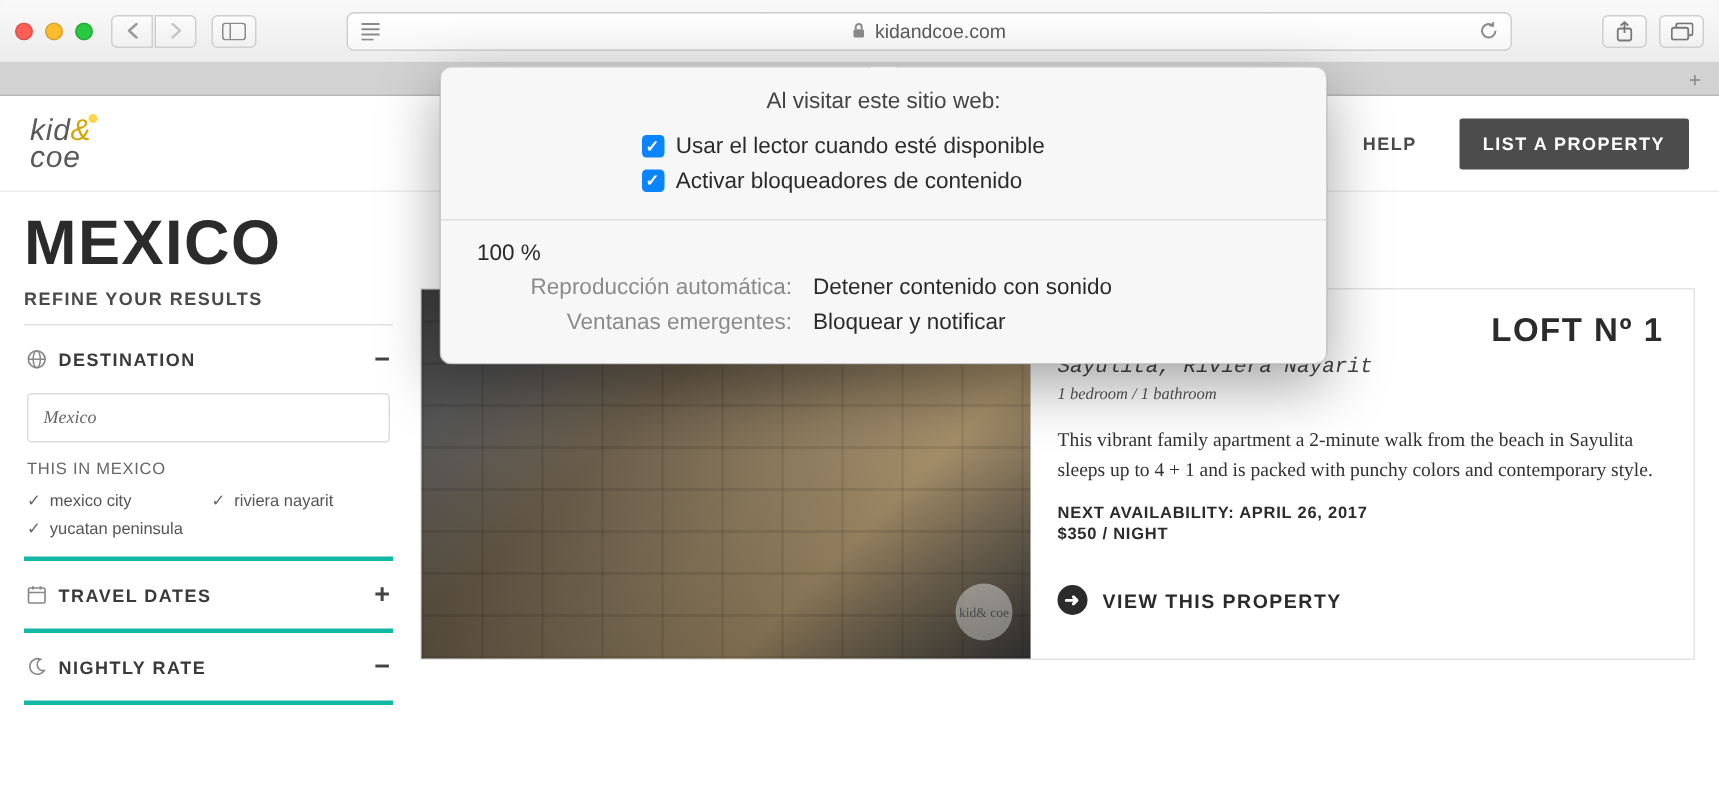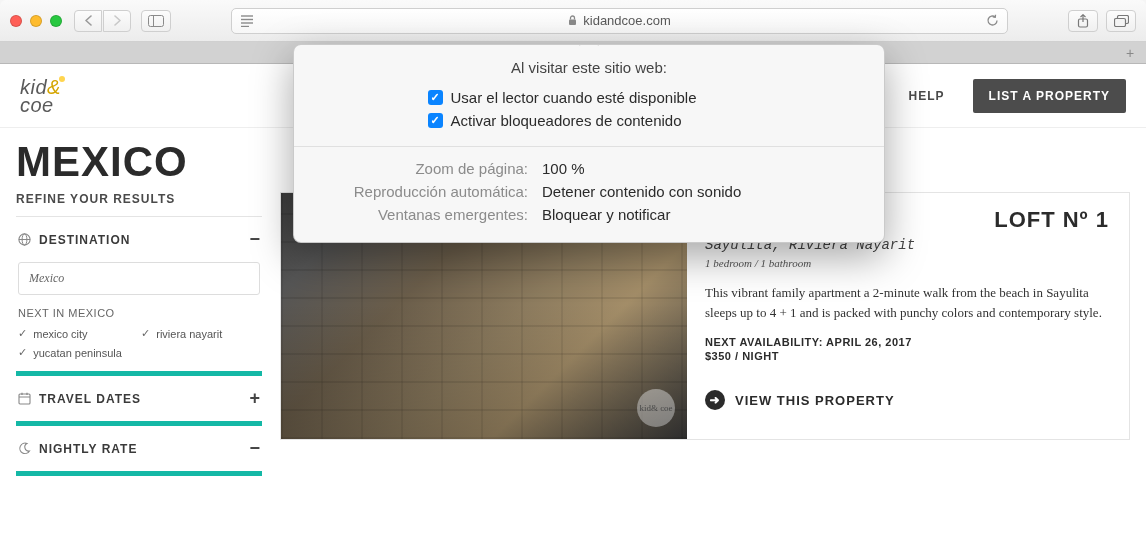--- a/index.html
+++ b/index.html
@@ -290,7 +290,6 @@
   <div class="pop-sep"></div>
   <div class="pop-grid">
     <div class="pop-row">
-      <span class="k">Zoom de página:</span>
       <span class="v">100 %</span>
     </div>
     <div class="pop-row">

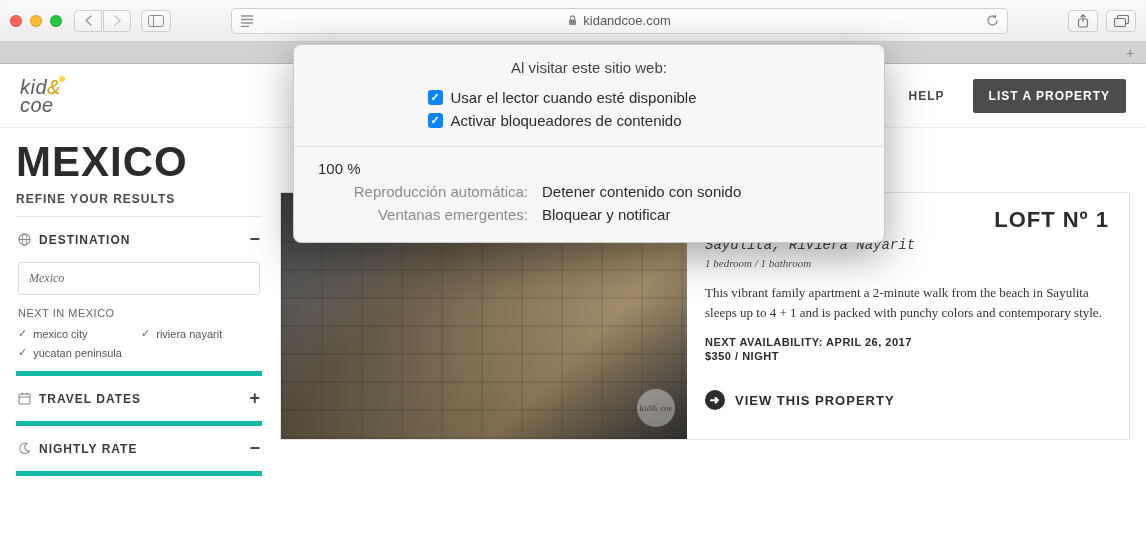--- a/index.html
+++ b/index.html
@@ -43,7 +43,7 @@
 .page-title { font-size: 42px; font-weight: 800; letter-spacing: 1px; color: #2b2b2b; margin: 10px 0 6px 0; font-family: Arial, sans-serif;}
 .refine-lbl { font-size: 12px; letter-spacing: 1px; color: #4a4a4a; font-weight: 600; margin-bottom: 10px; display: block;}
 
-.facet { border-top: 1px solid #e4e4e4; border-bottom: 5px solid #14b8a6; padding: 12px 2px; }
+.facet { border-top: 1px solid #e4e4e4; border-bottom: 3px solid #14b8a6; padding: 12px 2px; }
 .facet + .facet { border-top: none; }
 .facet-head { display: flex; align-items: center; justify-content: space-between; }
 .facet-head .lbl { font-size: 12px; letter-spacing: 1px; font-weight: 700; color: #3a3a3a; display: flex; align-items: center; gap: 8px;}

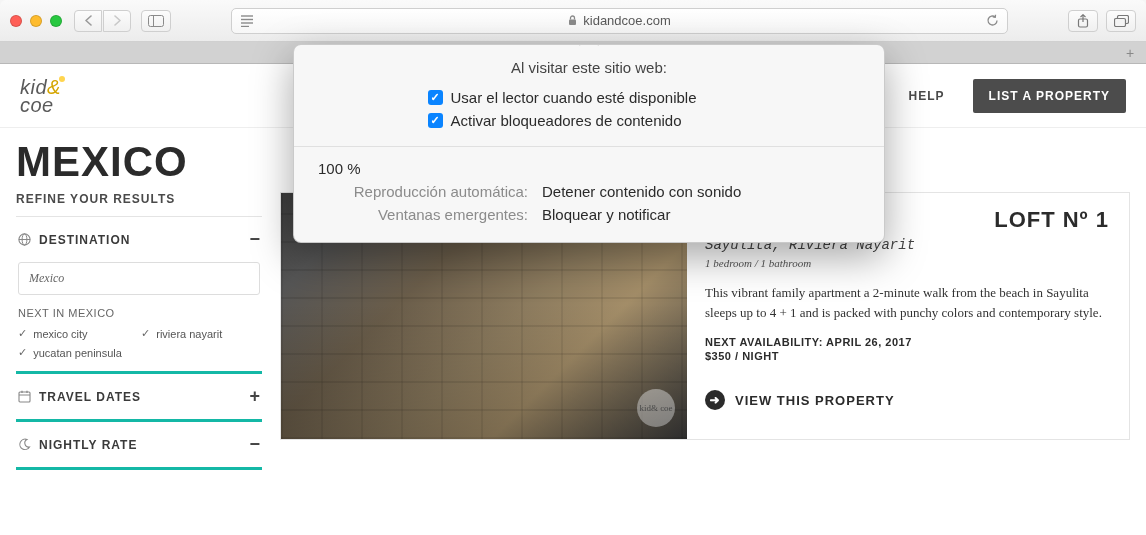--- a/index.html
+++ b/index.html
@@ -201,7 +201,7 @@
           <span class="toggle">−</span>
         </div>
         <div class="dest-input">Mexico</div>
-        <div class="areas-lbl">NEXT IN MEXICO</div>
+        <div class="areas-lbl">THIS IN MEXICO</div>
         <div class="areas">
           <div class="area-item">
               <span class="chk">✓</span>

